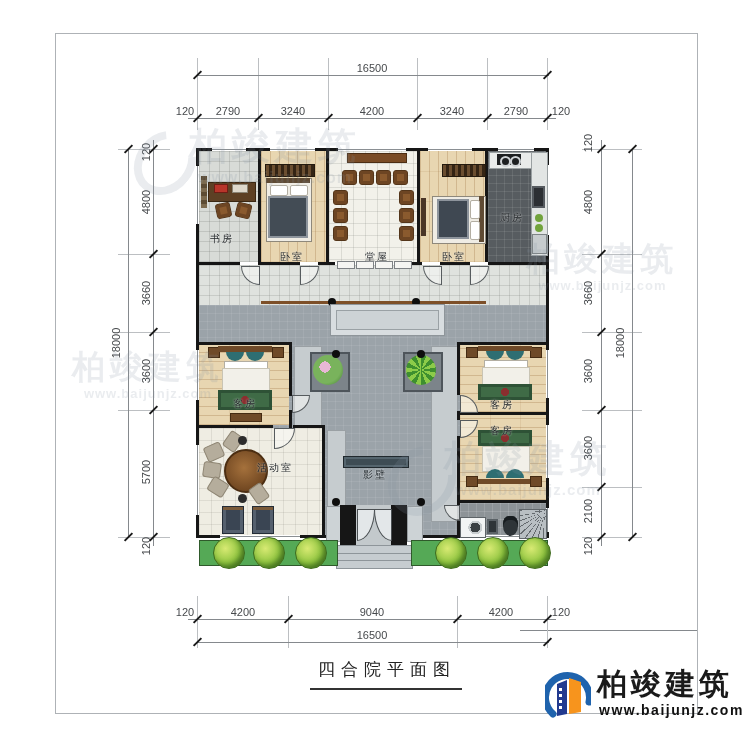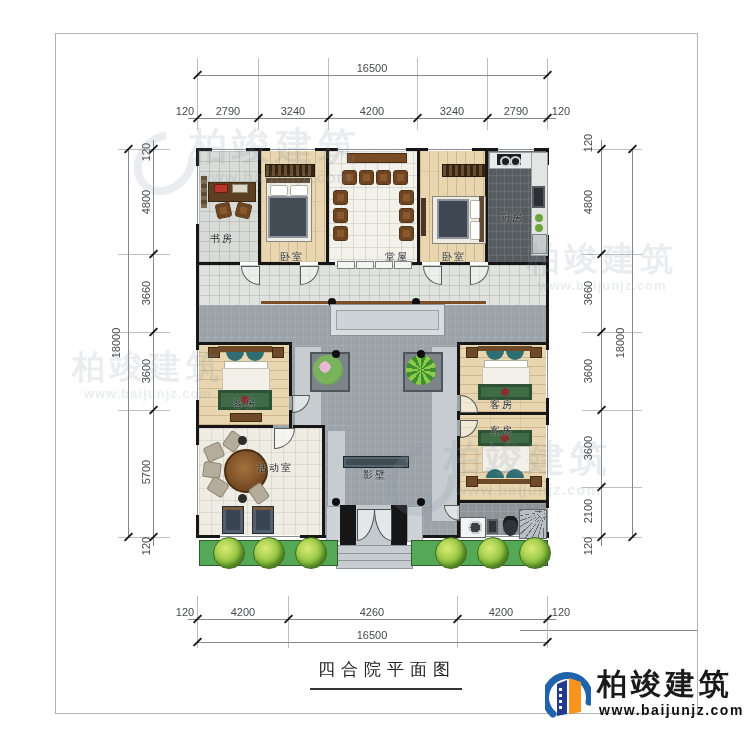--- a/index.html
+++ b/index.html
@@ -333,7 +333,7 @@
 
 <div class="lbl" style="left:208px;top:232px;width:28px">书房</div>
 <div class="lbl" style="left:278px;top:250px;width:28px">卧室</div>
-<div class="lbl" style="left:383px;top:250px;width:28px">堂屋</div>
+<div class="lbl" style="left:363px;top:250px;width:28px">堂屋</div>
 <div class="lbl" style="left:440px;top:250px;width:28px">卧室</div>
 <div class="lbl" style="left:498px;top:211px;width:28px">厨房</div>
 <div class="lbl" style="left:231px;top:397px;width:28px">客房</div>

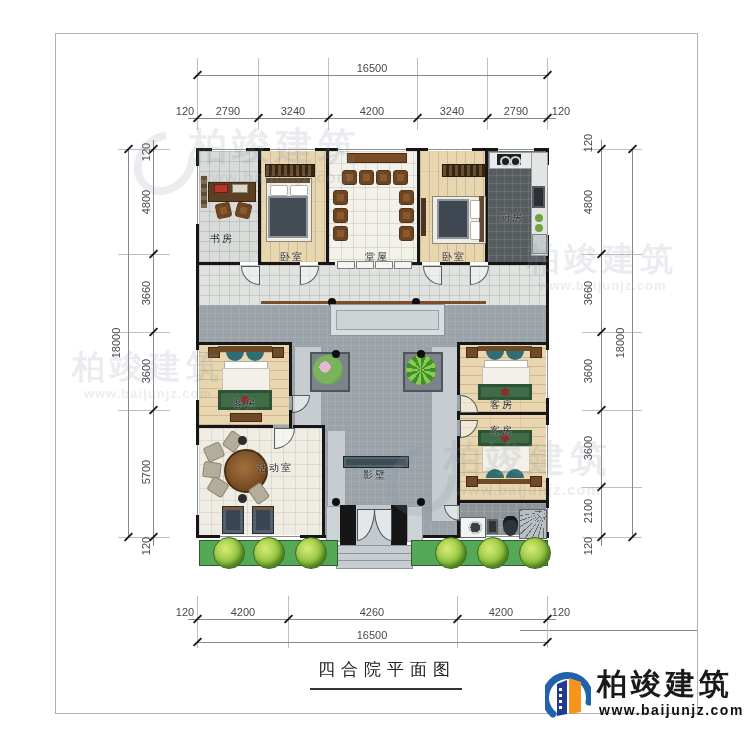--- a/index.html
+++ b/index.html
@@ -83,7 +83,7 @@
 <div class="tk" style="left:542px;top:641px"></div>
 <div class="dt" style="left:172px;top:606px;width:26px">120</div>
 <div class="dt" style="left:223px;top:606px;width:40px">4200</div>
-<div class="dt" style="left:352px;top:606px;width:40px">4260</div>
+<div class="dt" style="left:352px;top:606px;width:40px">9040</div>
 <div class="dt" style="left:481px;top:606px;width:40px">4200</div>
 <div class="dt" style="left:548px;top:606px;width:26px">120</div>
 <div class="dt" style="left:346px;top:629px;width:52px">16500</div>

